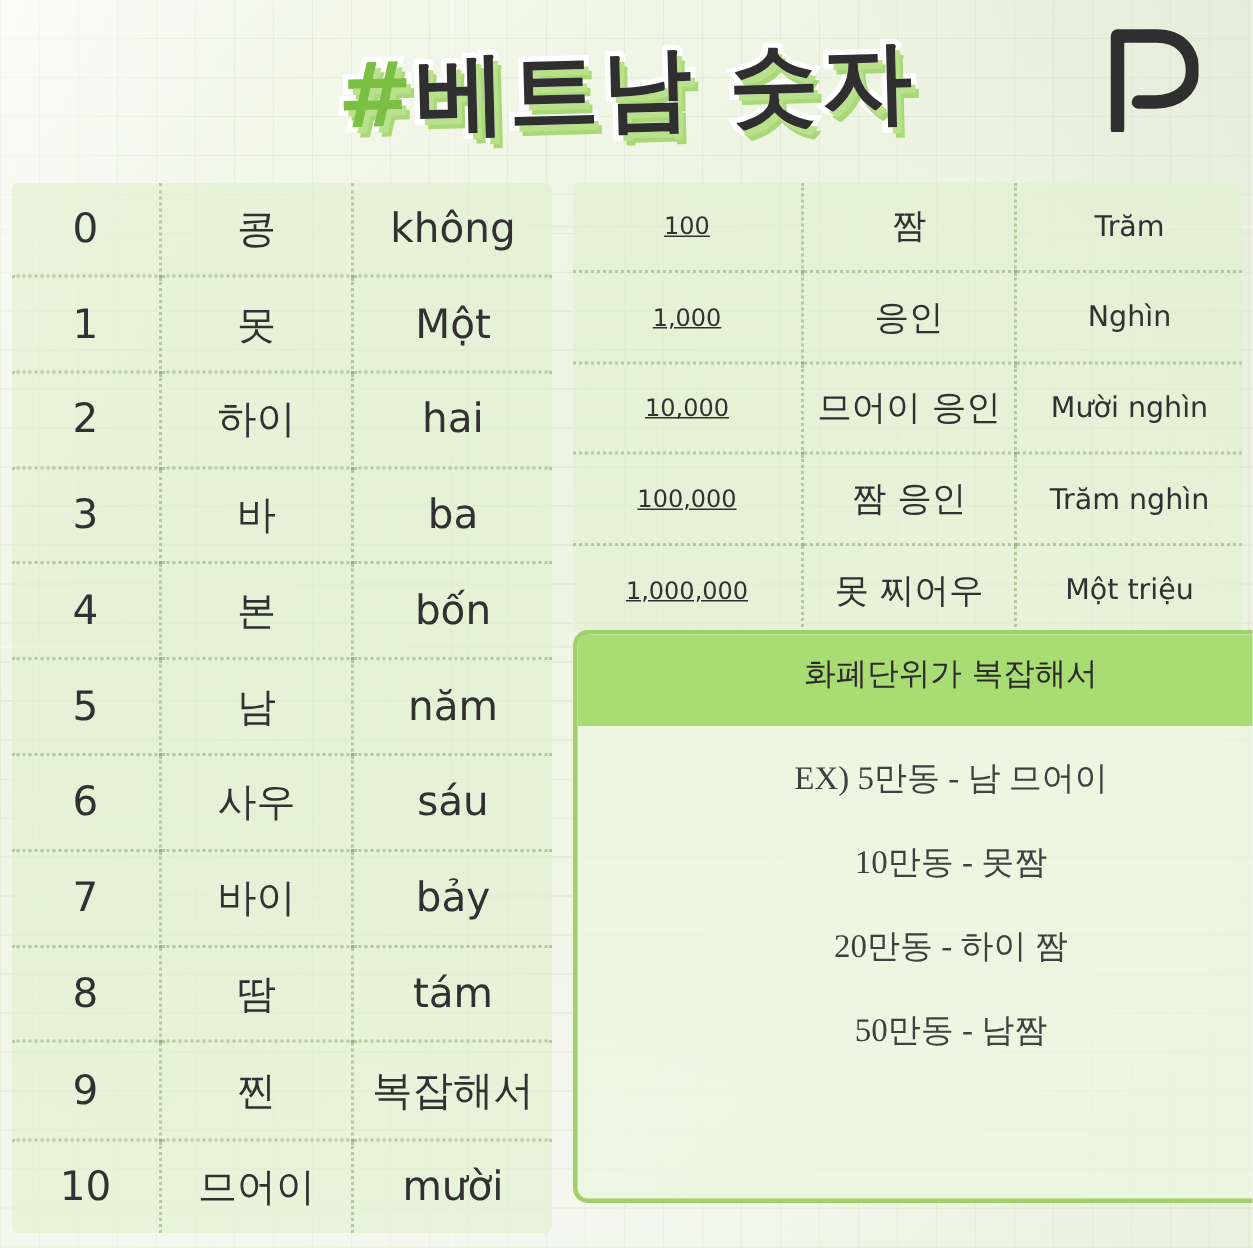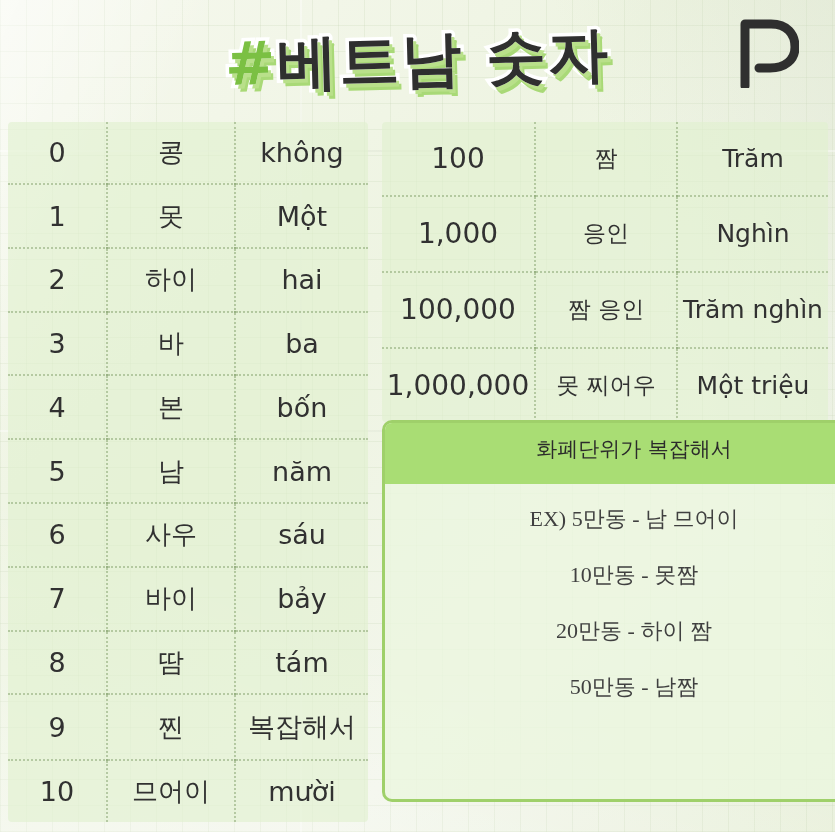--- a/index.html
+++ b/index.html
@@ -122,7 +122,7 @@
   .col-left td.c-kr  { width: 124px; font-size: 26px; }
   .col-left td.c-vn  { font-size: 27px; }
 
-  .col-right td.c-num { width: 150px; font-size: 28px; }
+  .col-right td.c-num { width: 150px; font-size: 16px; text-decoration: underline; }
   .col-right td.c-kr  { width: 138px; font-size: 23px; }
   .col-right td.c-vn  { font-size: 25px; }
 

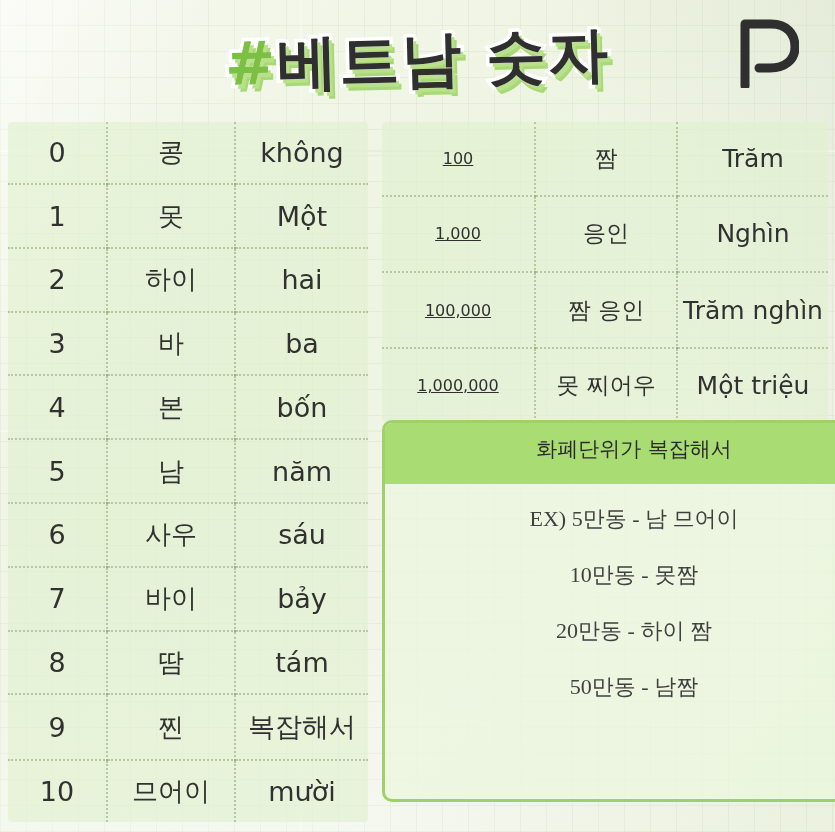--- a/index.html
+++ b/index.html
@@ -124,7 +124,7 @@
 
   .col-right td.c-num { width: 150px; font-size: 16px; text-decoration: underline; }
   .col-right td.c-kr  { width: 138px; font-size: 23px; }
-  .col-right td.c-vn  { font-size: 25px; }
+  .col-right td.c-vn  { font-size: 19px; }
 
   
   .note {

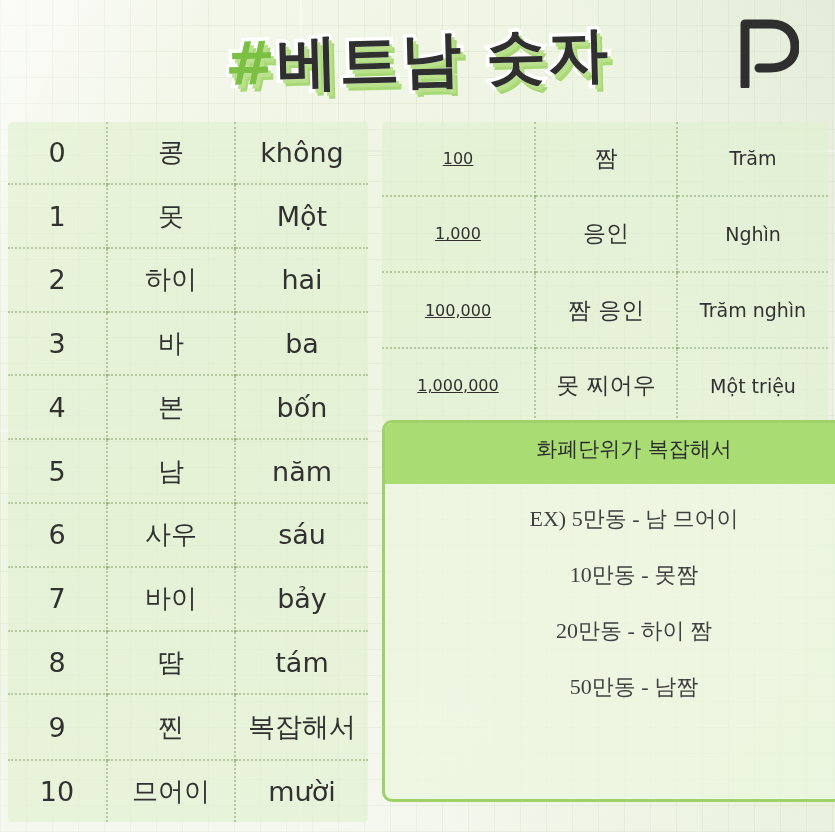--- a/index.html
+++ b/index.html
@@ -254,6 +254,11 @@
         <td class="c-vn">Nghìn</td>
       </tr>
       <tr>
+        <td class="c-num">10,000</td>
+        <td class="c-kr">므어이 응인</td>
+        <td class="c-vn">Mười nghìn</td>
+      </tr>
+      <tr>
         <td class="c-num">100,000</td>
         <td class="c-kr">짬 응인</td>
         <td class="c-vn">Trăm nghìn</td>

